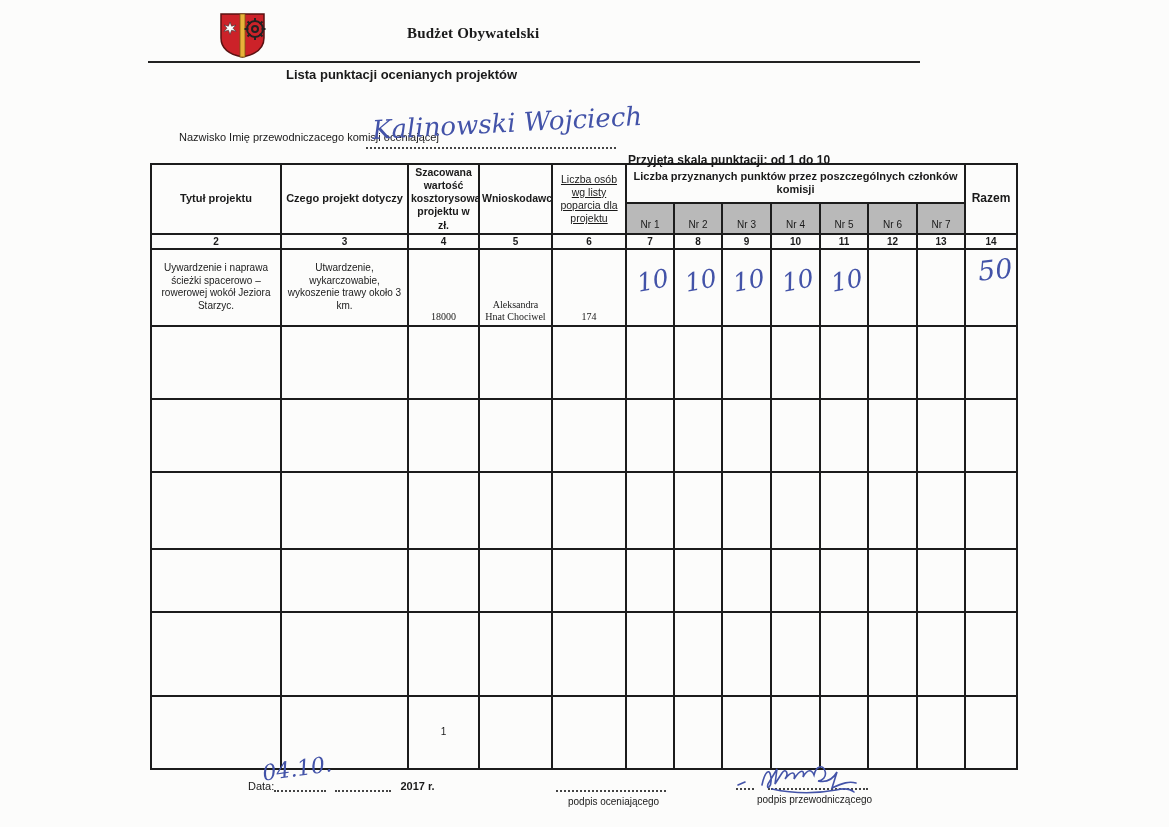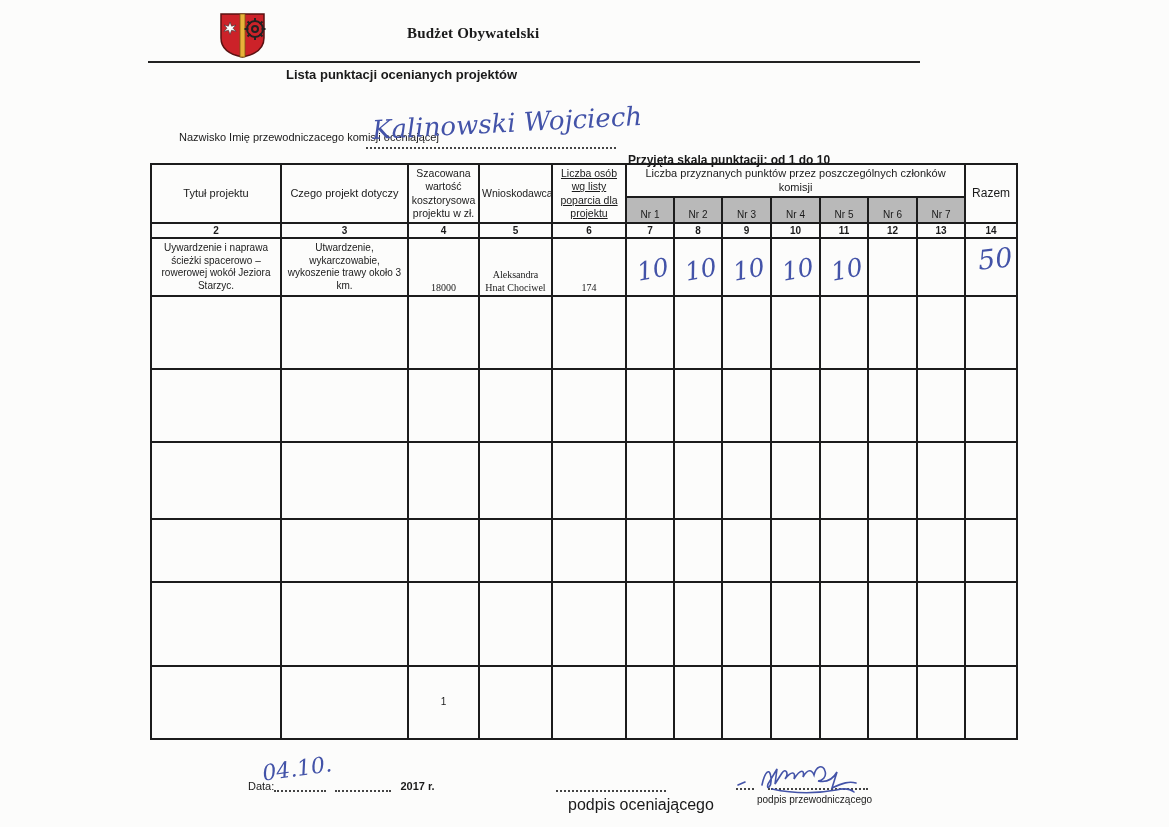--- a/index.html
+++ b/index.html
@@ -32,7 +32,7 @@
   table.score th, table.score td{
     border:2px solid #1c1c1c;padding:1px 2px;overflow:hidden;
   }
-  thead th{font-weight:normal;text-align:center;vertical-align:middle;font-size:11px;line-height:1.25;}
+  thead th{font-weight:bold;text-align:center;vertical-align:middle;font-size:11px;line-height:1.25;}
   th.member{
     background:#b9b9b9;font-weight:normal;font-size:10px;
     vertical-align:bottom;text-align:center;height:22px;

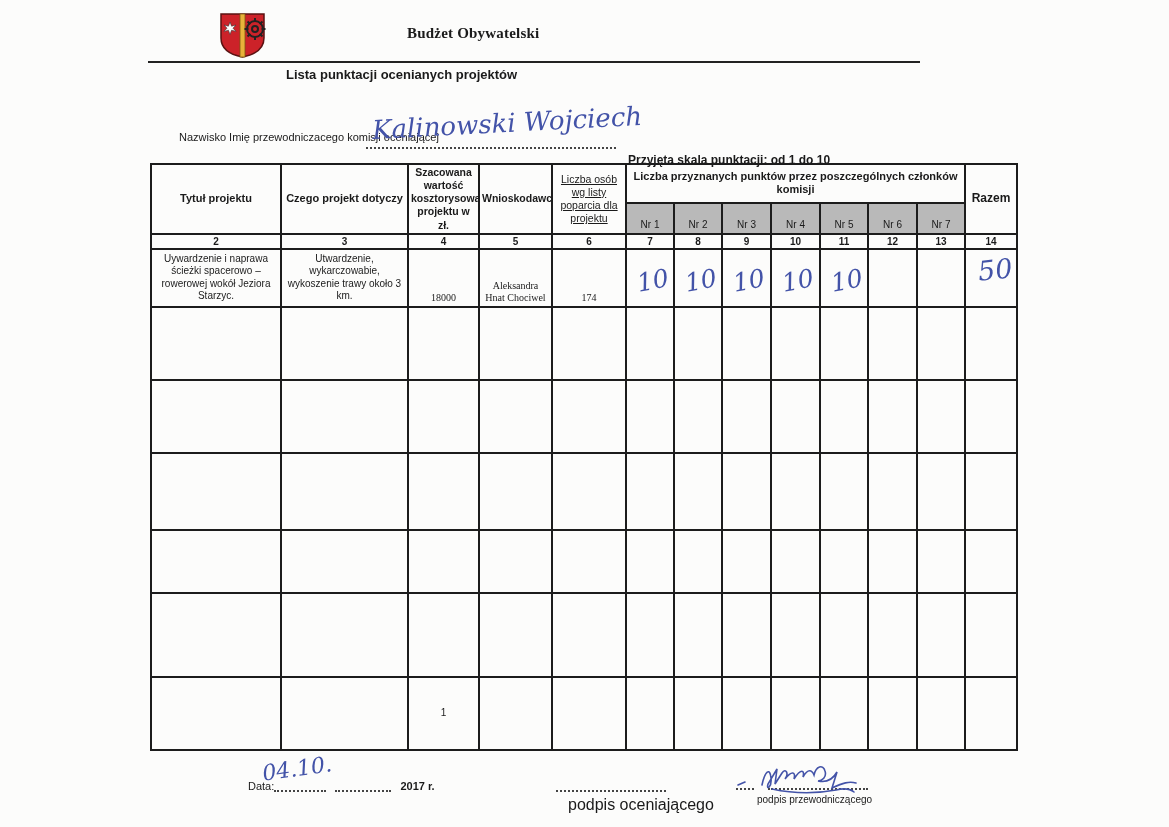--- a/index.html
+++ b/index.html
@@ -39,7 +39,7 @@
   }
   tr.numrow td{height:13px;text-align:center;font-size:10px;font-weight:bold;padding:0;line-height:13px;}
   tbody td{vertical-align:middle;text-align:center;font-size:10px;line-height:1.25;}
-  tbody tr:nth-child(1){height:58px;}
+  tbody tr:nth-child(1){height:77px;}
   tbody tr:nth-child(2){height:73px;}
   tbody tr:nth-child(3){height:73px;}
   tbody tr:nth-child(4){height:77px;}

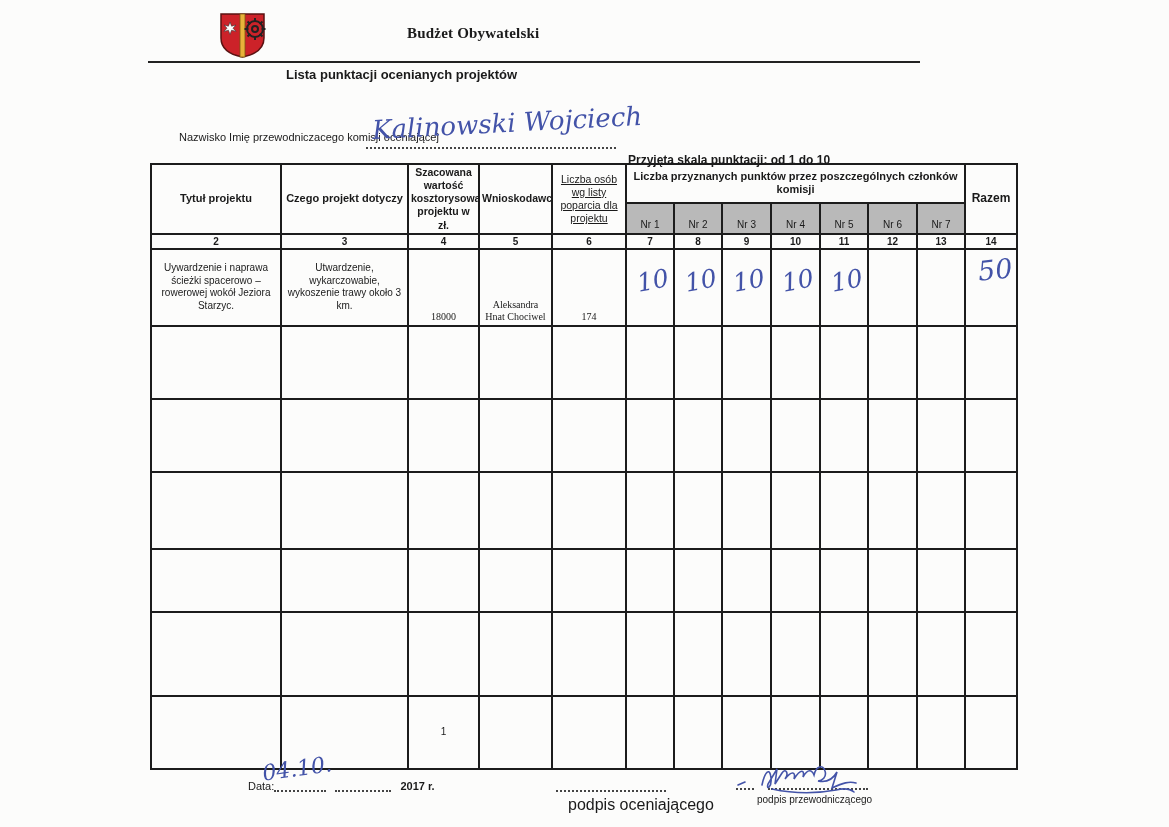--- a/index.html
+++ b/index.html
@@ -55,7 +55,7 @@
   .dotseg{display:inline-block;border-bottom:2px dotted #444;height:11px;vertical-align:bottom;}
   .date-hand{left:262px;top:756px;font-size:22px;transform:rotate(-8deg);}
   .sign1-dots{left:556px;top:789px;width:110px;border-bottom:2px dotted #444;height:1px;}
-  .sign1-label{left:568px;top:796px;font-size:16px;}
+  .sign1-label{left:568px;top:796px;font-size:10px;}
   .sign2-dots{left:736px;top:787px;width:18px;border-bottom:2px dotted #444;height:1px;}
   .sign2-dots2{left:768px;top:787px;width:100px;border-bottom:2px dotted #444;height:1px;}
   .sign2-label{left:737px;top:794px;font-size:10px;margin-left:20px;}

